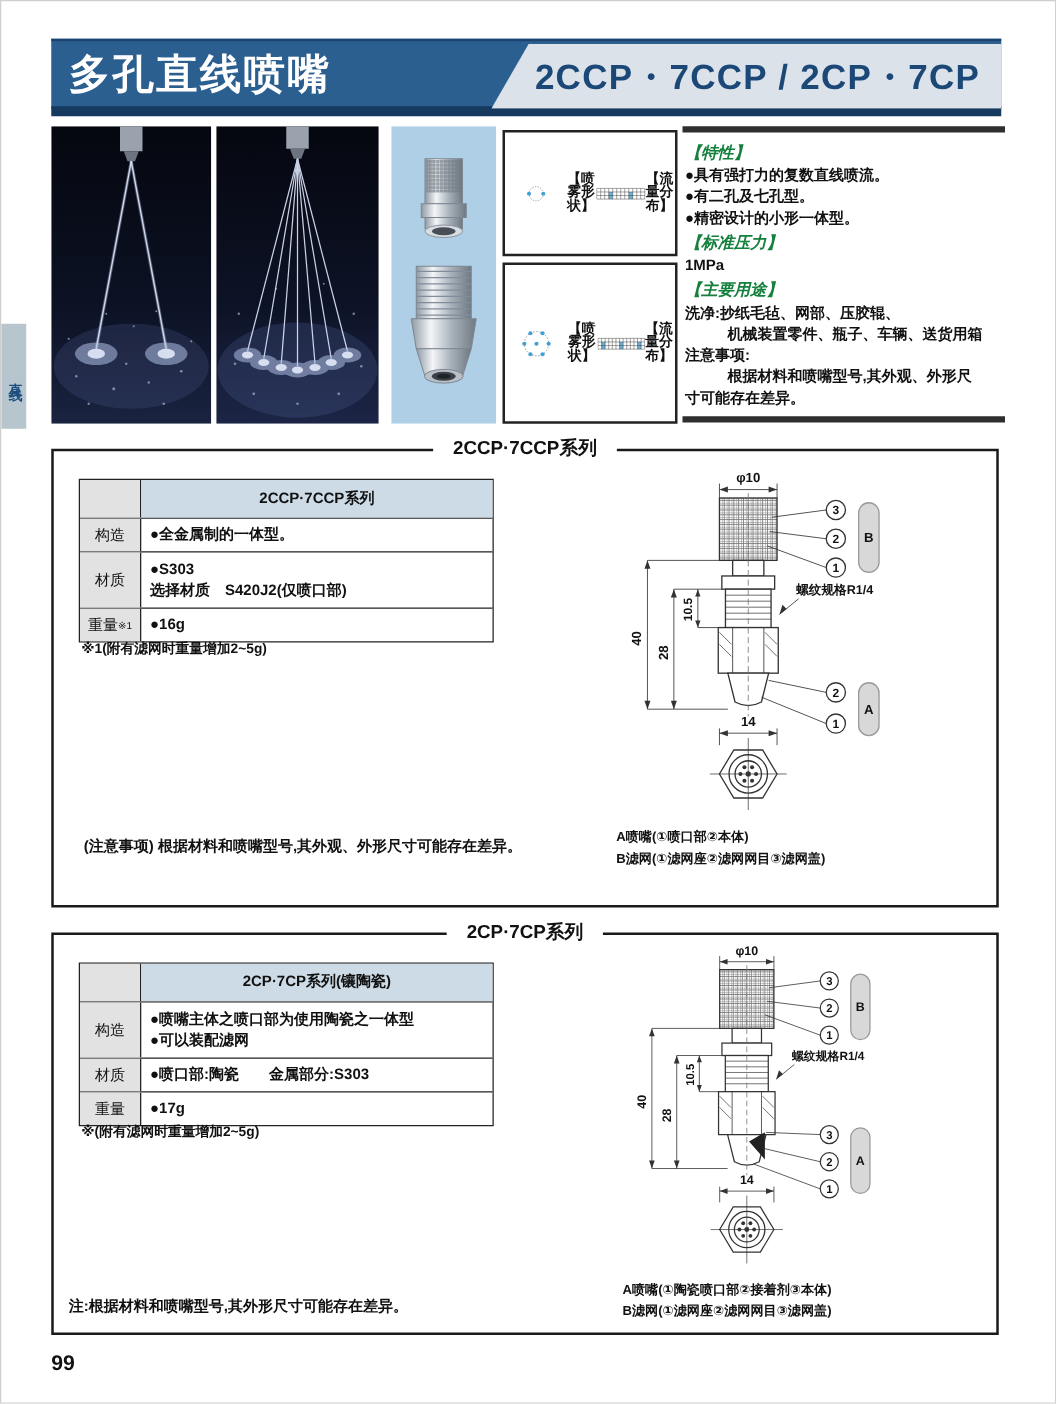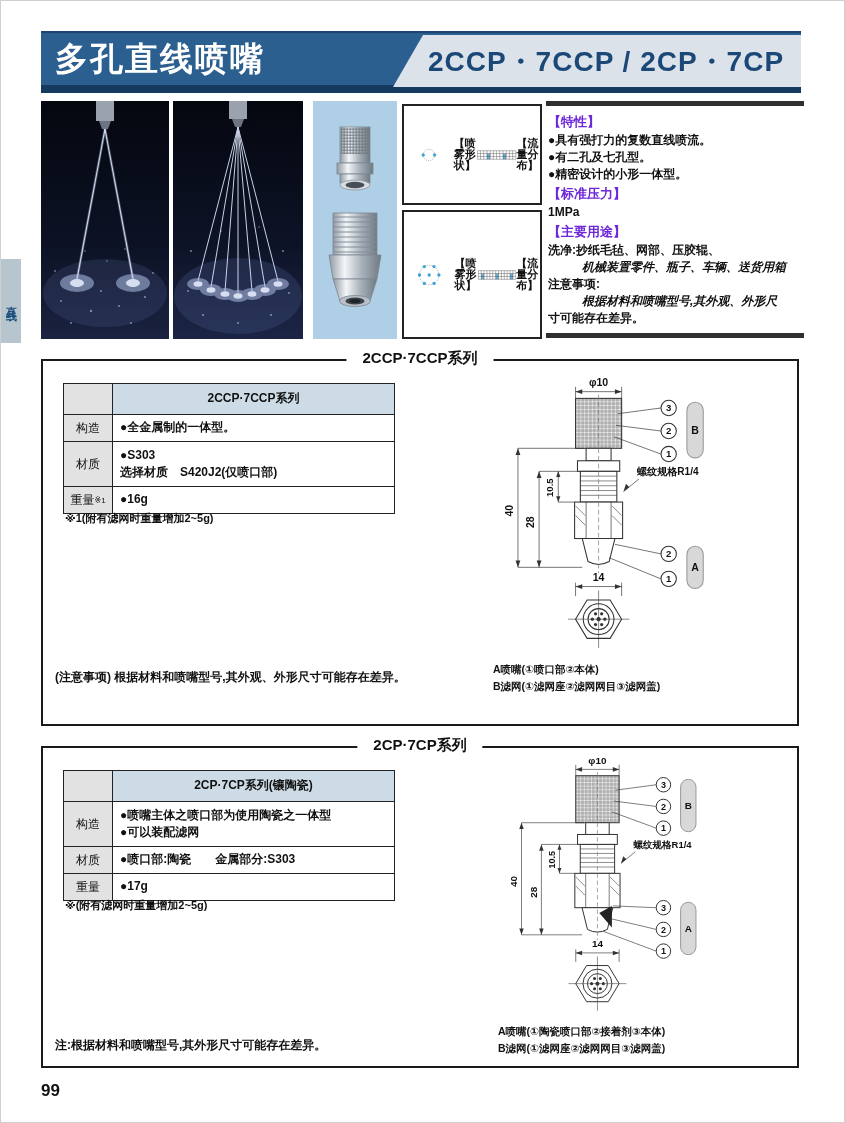--- a/index.html
+++ b/index.html
@@ -34,7 +34,7 @@
   
   .features{position:absolute;left:545px;top:100px;width:258px;height:237px;box-sizing:border-box;
             border-top:5px solid #2f2f2f;border-bottom:5px solid #2f2f2f;padding:5px 2px;}
-  .feat-h{font-size:13px;font-weight:bold;color:#6d28d9;margin:3px 0 1px 0;line-height:1.3;}
+  .feat-h{font-size:13px;font-weight:bold;color:#15803d;margin:3px 0 1px 0;line-height:1.3;font-style:italic;}
   .feat-li{font-size:12px;font-weight:bold;color:#111;line-height:1.42;}
   .ind1{padding-left:34px;font-style:italic;}
 

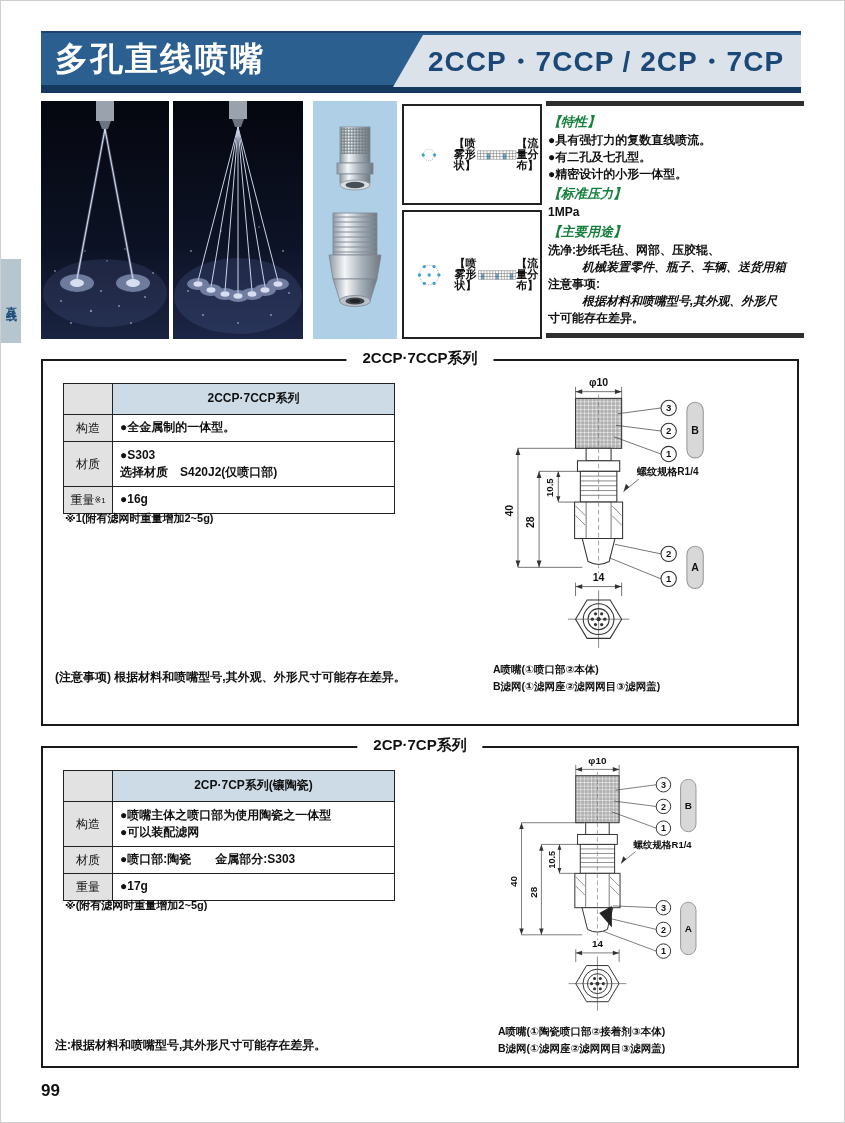--- a/index.html
+++ b/index.html
@@ -36,7 +36,7 @@
             border-top:5px solid #2f2f2f;border-bottom:5px solid #2f2f2f;padding:5px 2px;}
   .feat-h{font-size:13px;font-weight:bold;color:#15803d;margin:3px 0 1px 0;line-height:1.3;font-style:italic;}
   .feat-li{font-size:12px;font-weight:bold;color:#111;line-height:1.42;}
-  .ind1{padding-left:34px;font-style:italic;}
+  .ind1{padding-left:34px;}
 
   
   .sec-box{position:absolute;left:40px;width:758px;border:2.5px solid #1a1a1a;box-sizing:border-box;background:#fff;}

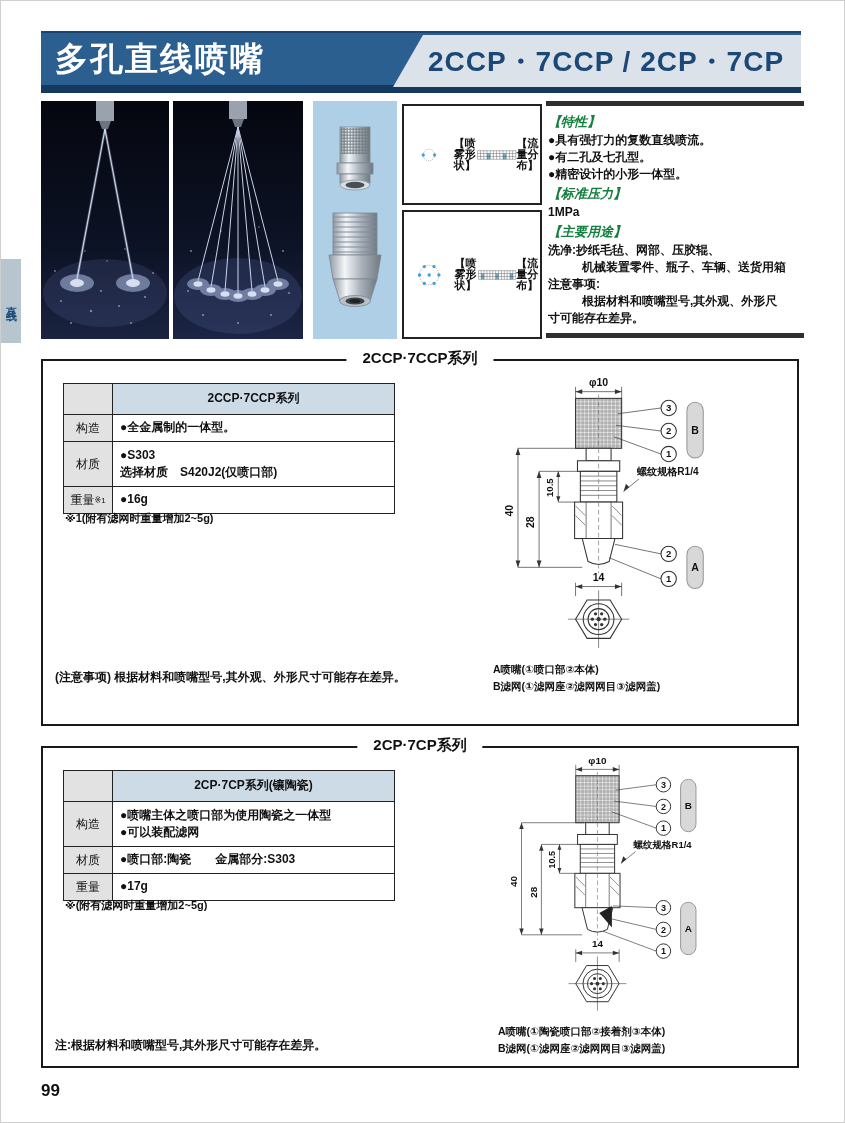--- a/index.html
+++ b/index.html
@@ -292,7 +292,7 @@
       </div>
     </div>
     <div class="footnote" style="top:150px;">※1(附有滤网时重量增加2~5g)</div>
-    <div class="sec-note" style="bottom:38px;">(注意事项) 根据材料和喷嘴型号,其外观、外形尺寸可能存在差异。</div>
+    <div class="sec-note" style="bottom:38px;margin-left:12px;">(注意事项) 根据材料和喷嘴型号,其外观、外形尺寸可能存在差异。</div>
 
     <div class="drawfig" style="left:450px;top:14px;width:255px;">
       <svg width="240" height="281" viewBox="0 0 250 292">

